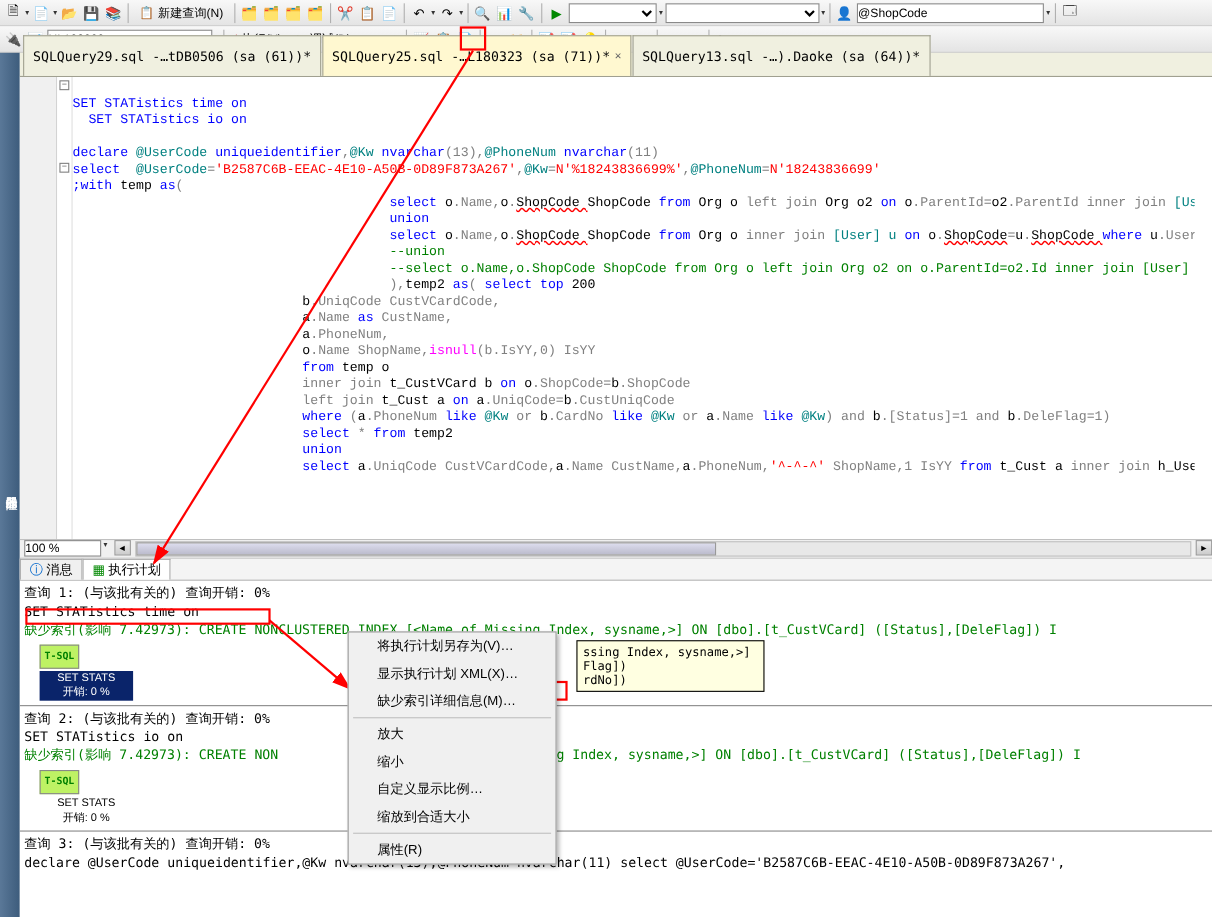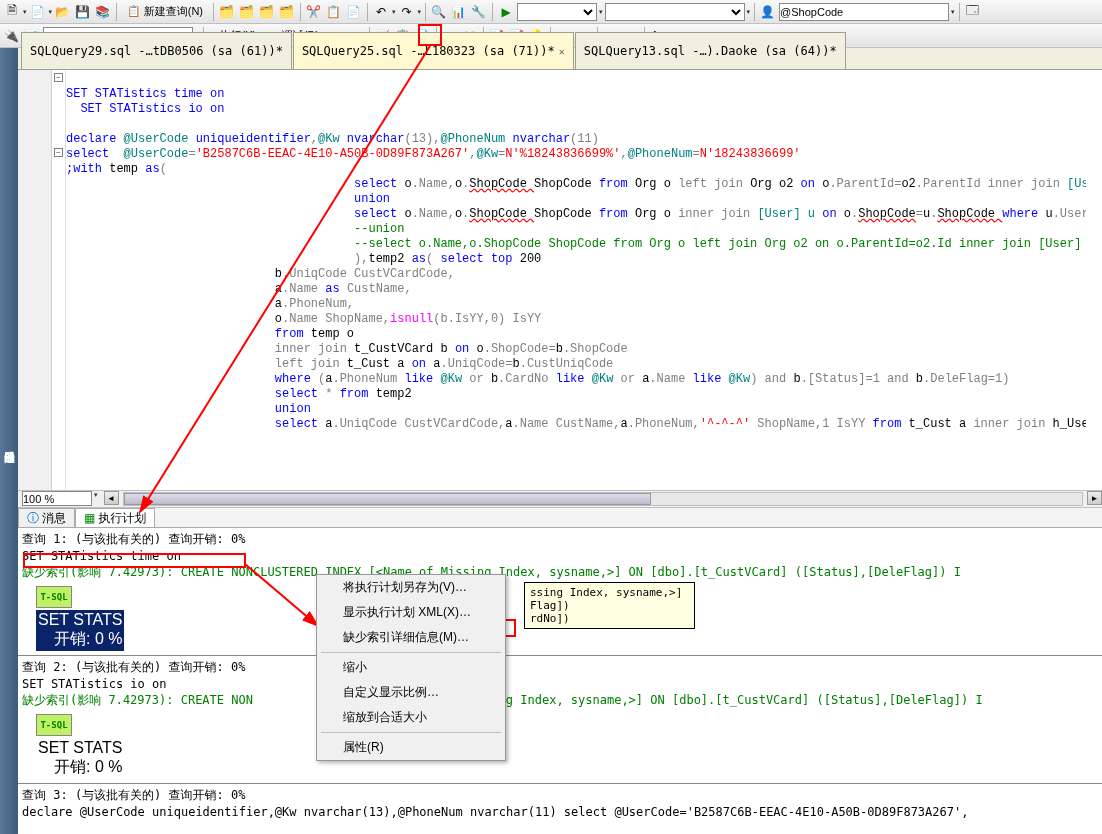--- a/index.html
+++ b/index.html
@@ -44,7 +44,7 @@
 .missing-idx { color:#008000; padding:1px 0; white-space:pre; }
 .plan-icon-box { display:inline-block; margin:4px 6px 0 14px; }
 .plan-node-icon { width:36px; height:22px; background:#bef264; border:1px solid #888; display:flex; align-items:center; justify-content:center; font-size:9px; font-weight:bold; color:#008000;}
-.plan-node-label { background:#0a246a; color:#fff; font-size:16px; font-family:"Microsoft YaHei",Arial; text-align:right; padding:1px 2px; margin-top:2px; white-space:pre;}
+.plan-node-label { background:#0a246a; color:#fff; font-size:10px; font-family:"Microsoft YaHei",Arial; text-align:center; padding:1px 16px; margin-top:2px; white-space:pre;}
 .context-menu { position:absolute; background:#f0f0f0; border:1px solid #999; box-shadow:2px 2px 4px rgba(0,0,0,0.3); font-family:"Microsoft YaHei",Arial; font-size:12px; z-index:50; width:190px;}
 .menu-item { padding:4px 10px 4px 26px; cursor:pointer; white-space:nowrap;}
 .menu-sep { height:1px; background:#c0c0c0; margin:2px 4px; }

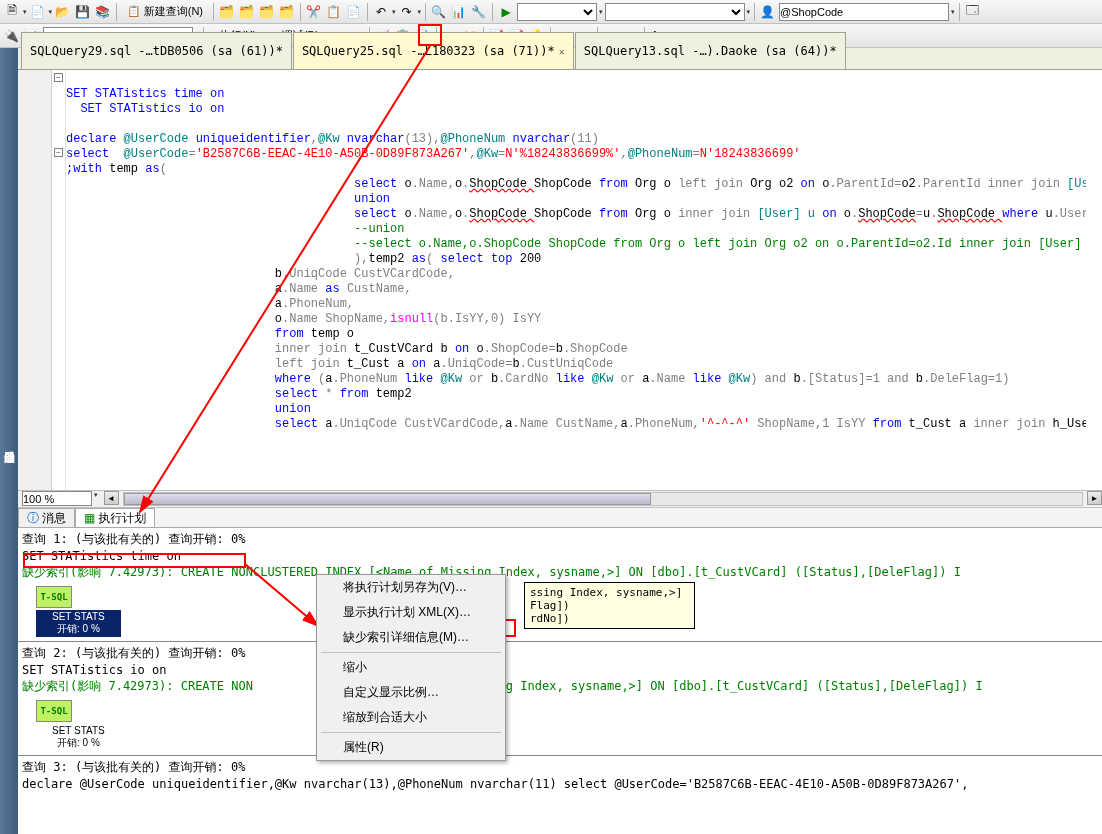--- a/index.html
+++ b/index.html
@@ -245,6 +245,7 @@
   <div class="menu-item">显示执行计划 XML(X)…</div>
   <div class="menu-item">缺少索引详细信息(M)…</div>
   <div class="menu-sep"></div>
+  <div class="menu-item">放大</div>
   <div class="menu-item">缩小</div>
   <div class="menu-item">自定义显示比例…</div>
   <div class="menu-item">缩放到合适大小</div>

